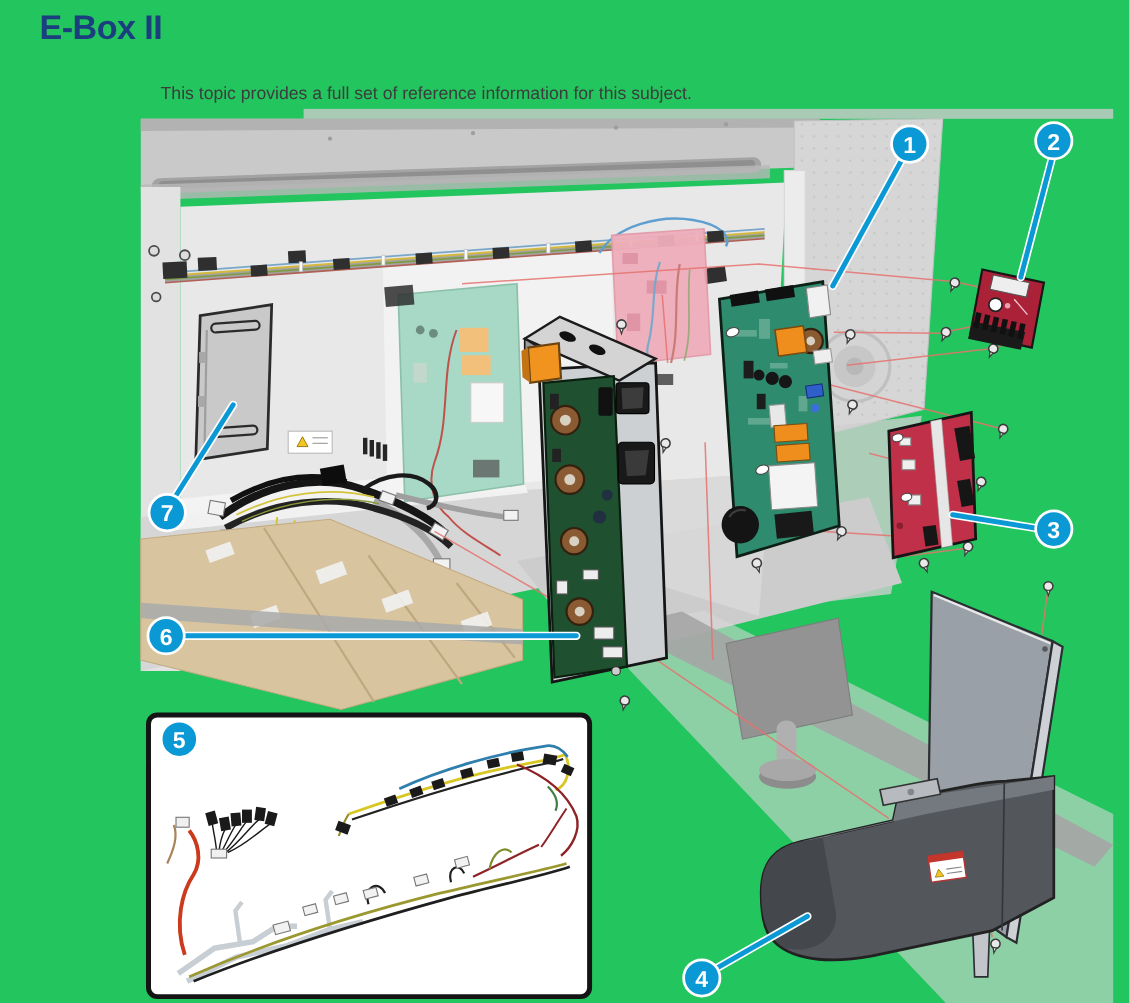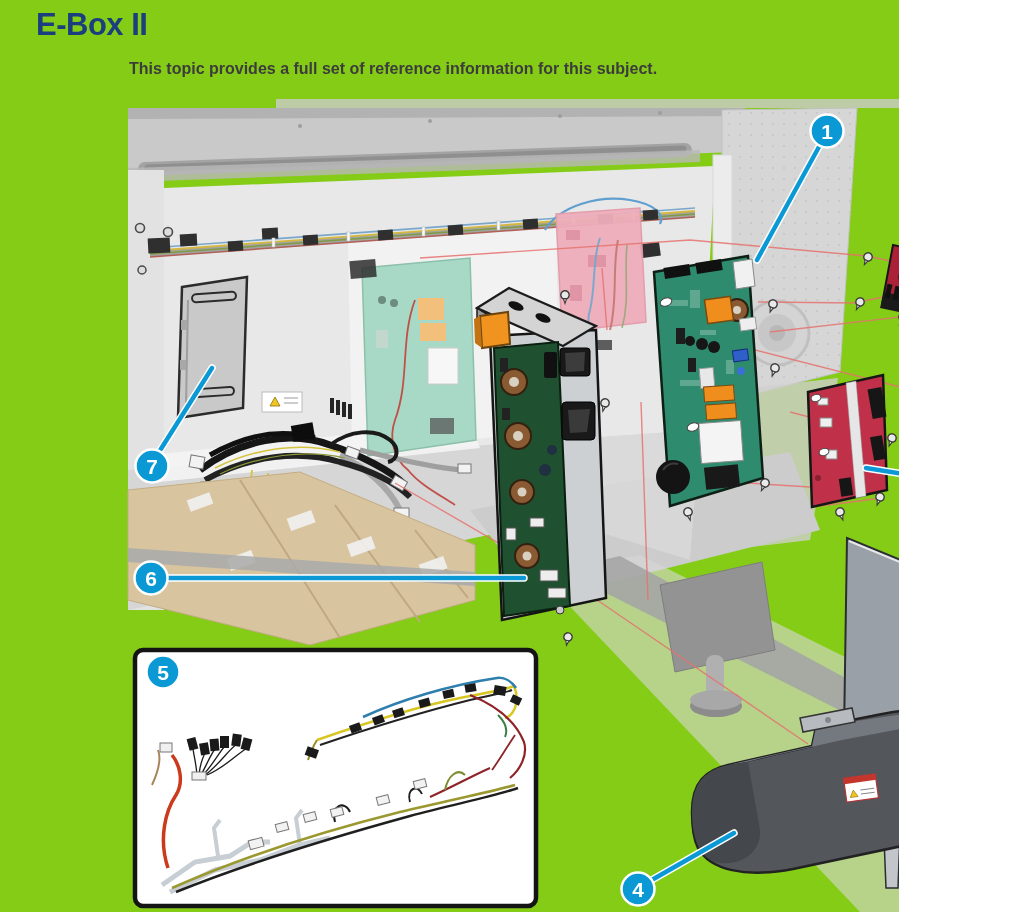--- a/index.html
+++ b/index.html
@@ -3,7 +3,7 @@
 <meta charset="utf-8">
 <style>
   html,body{margin:0;padding:0;background:#fff;}
-  .canvas{position:relative;width:899px;height:912px;background:#84cc16;overflow:hidden;
+  .canvas{position:relative;width:1027px;height:912px;background:#22c55e;overflow:hidden;
           font-family:"Liberation Sans",sans-serif;}
   h1.page-title{position:absolute;left:36px;top:6px;margin:0;font-size:31px;line-height:1.2;
           font-weight:600;letter-spacing:-0.5px;color:#1b3f7e;}

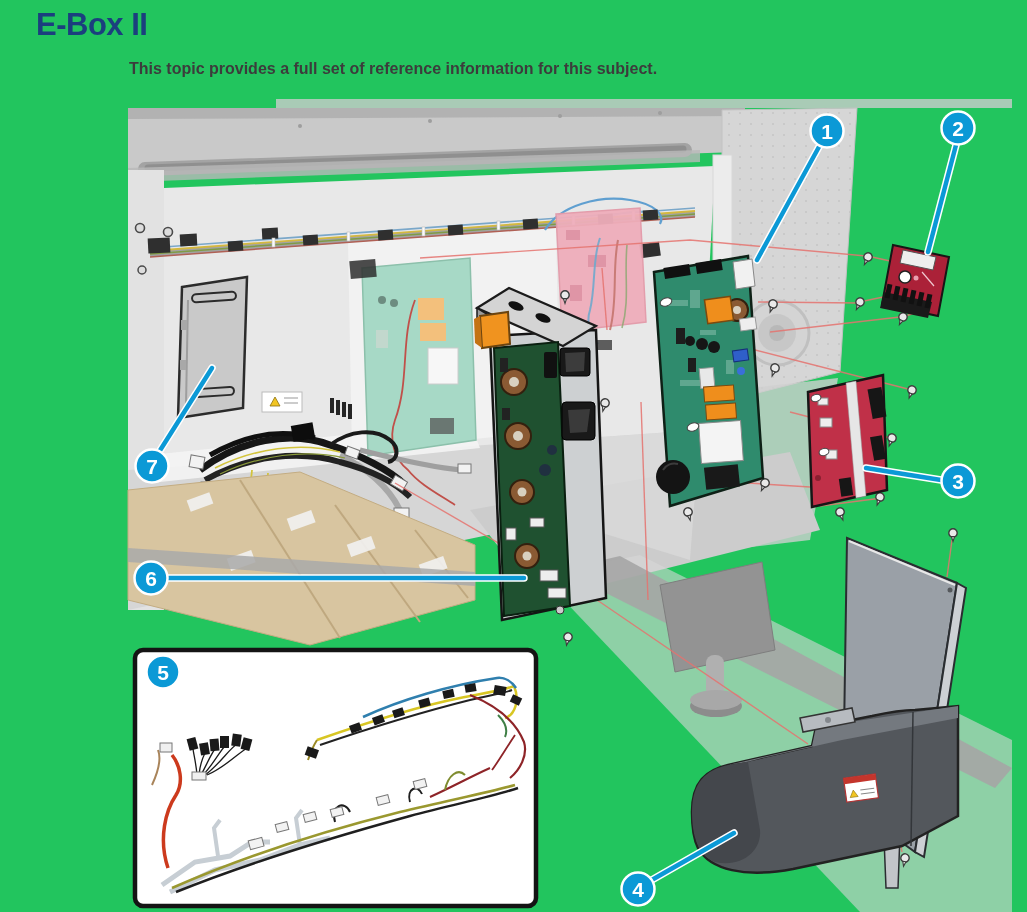--- a/index.html
+++ b/index.html
@@ -7,7 +7,7 @@
           font-family:"Liberation Sans",sans-serif;}
   h1.page-title{position:absolute;left:36px;top:6px;margin:0;font-size:31px;line-height:1.2;
           font-weight:600;letter-spacing:-0.5px;color:#1b3f7e;}
-  p.page-subtitle{position:absolute;left:129px;top:60px;margin:0;font-size:16px;color:#3c3c3c;font-weight:bold;}
+  p.page-subtitle{position:absolute;left:129px;top:60px;margin:17px;font-size:16px;color:#3c3c3c;}
   svg.figure{position:absolute;left:0;top:0;}
   svg text.co{font-family:"Liberation Sans",sans-serif;font-weight:bold;font-size:21px;fill:#ffffff;
           text-anchor:middle;}

